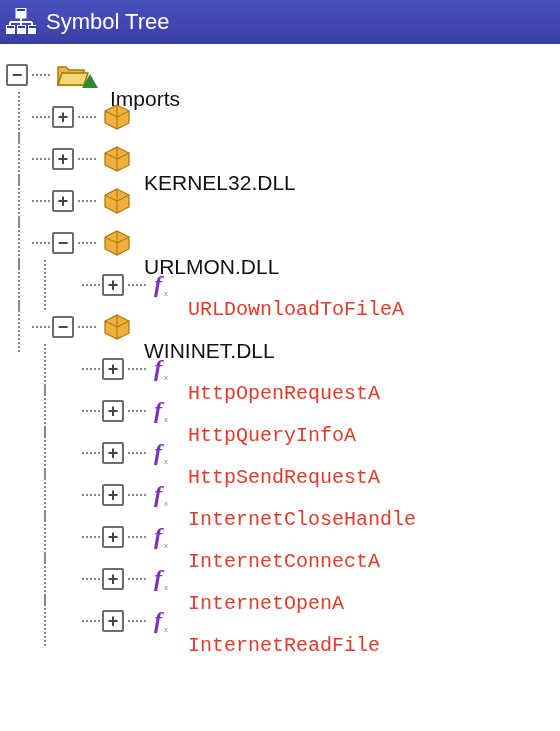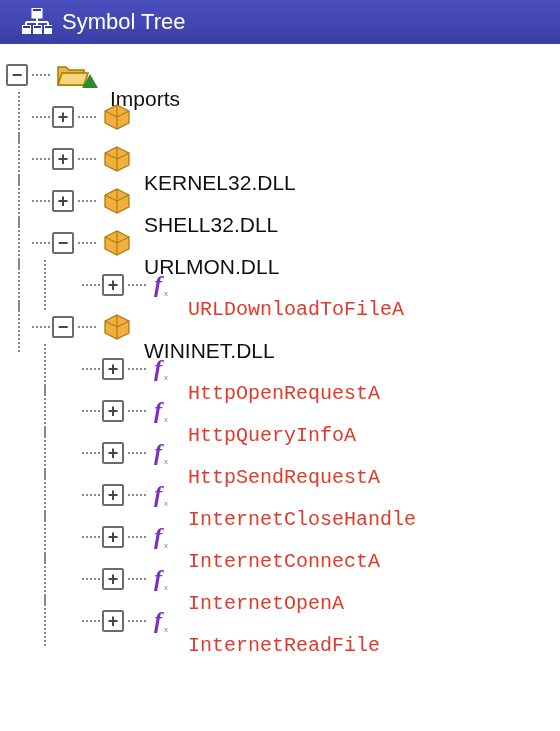--- a/index.html
+++ b/index.html
@@ -16,7 +16,7 @@
       height: 44px;
       display: flex;
       align-items: center;
-      padding-left: 22px;
+      padding-left: 6px;
       font-size: 22px;
       font-weight: 400;
     }

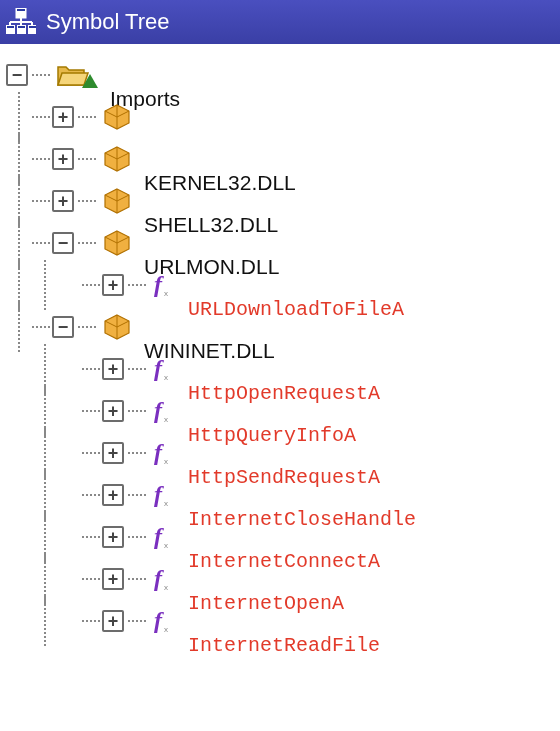--- a/index.html
+++ b/index.html
@@ -162,7 +162,6 @@
           <line x1="27" y1="8" x2="15" y2="14" stroke="#b07000"></line>
         </svg>
     </span>
-    <span class="node-label">SHELL32.DLL</span>
   </div>
 
   <div class="node">

